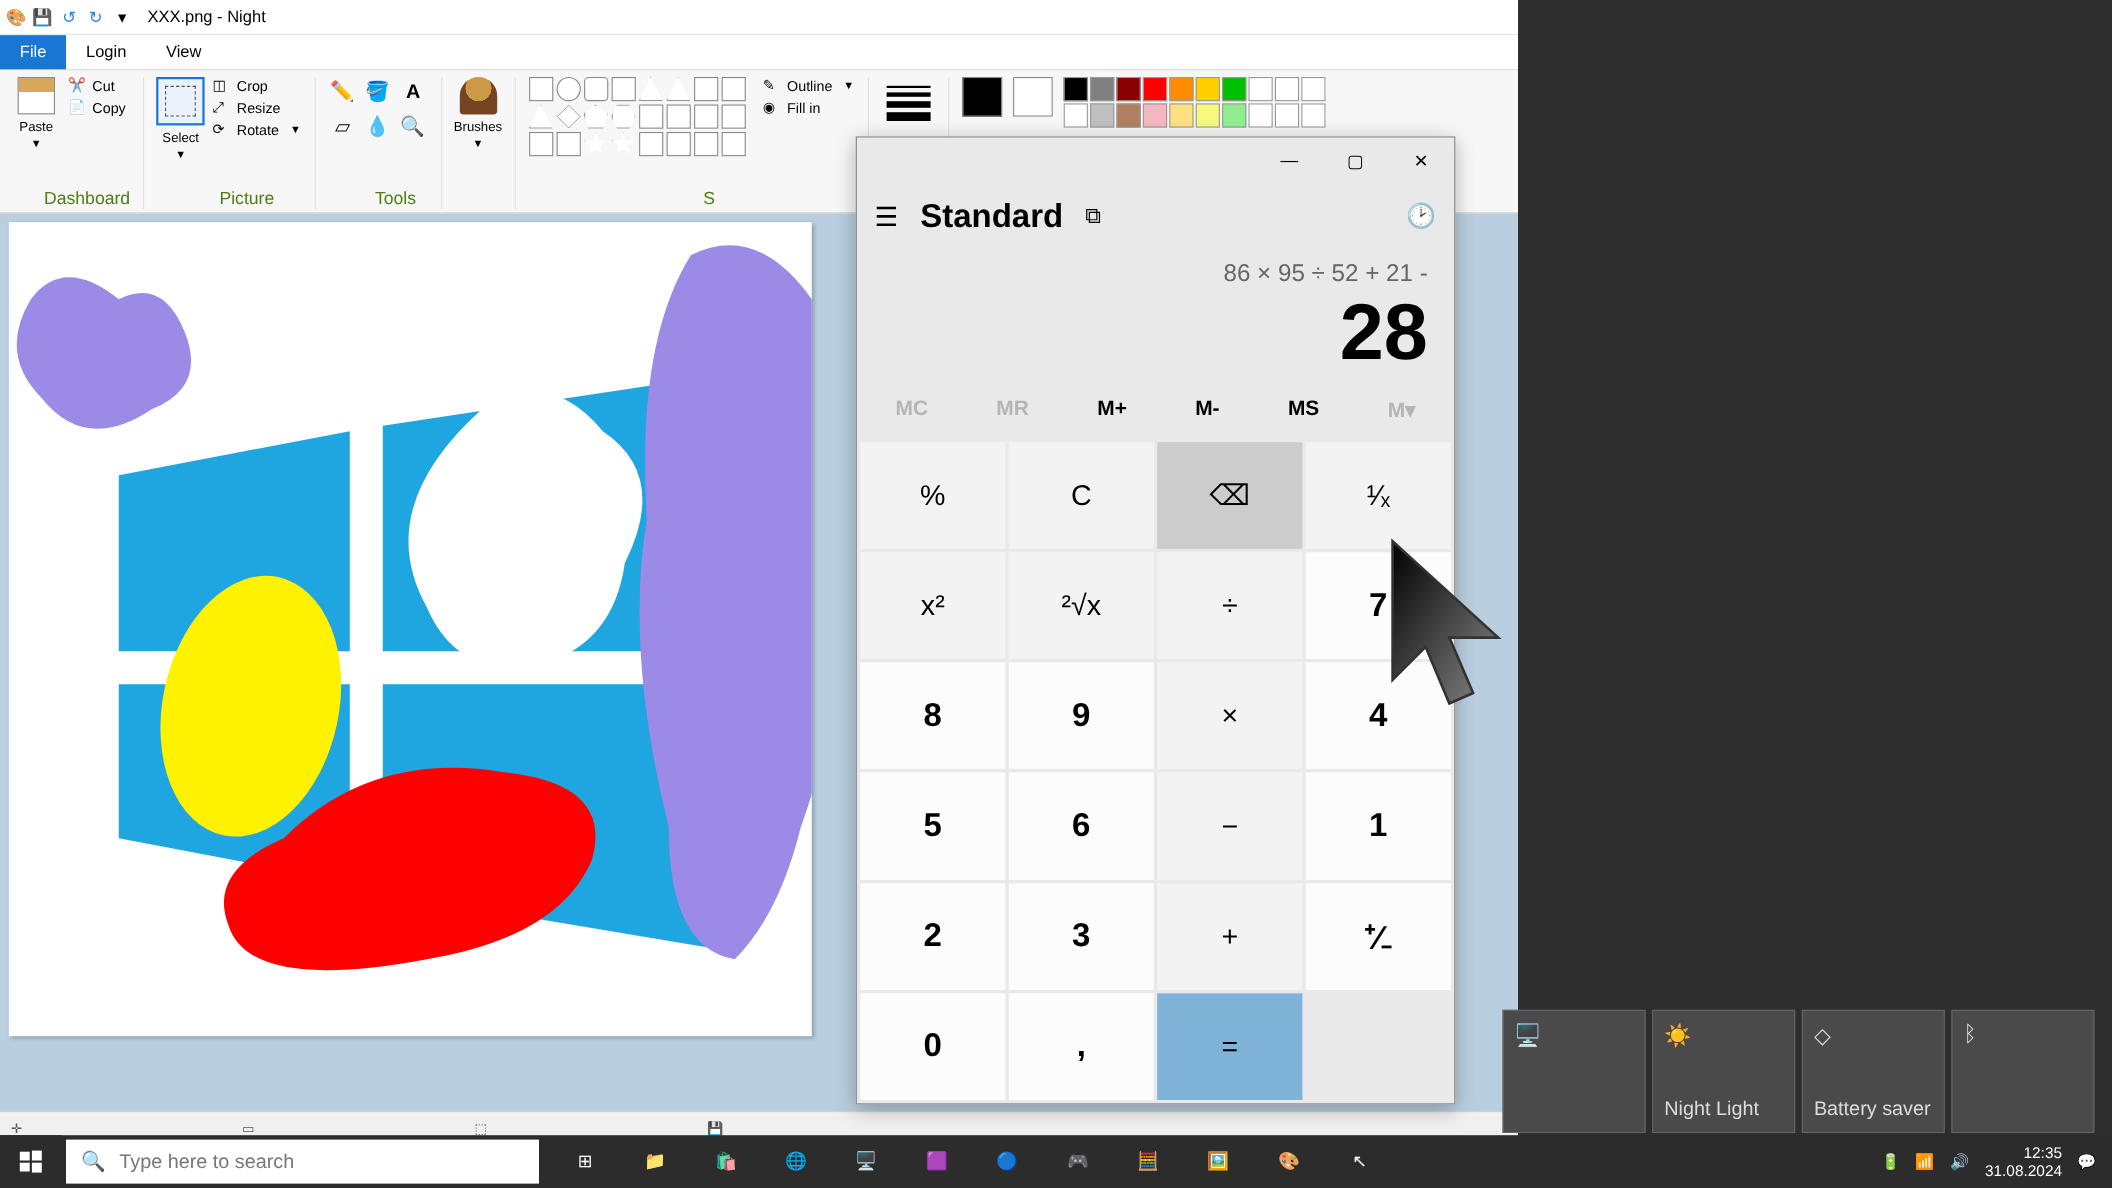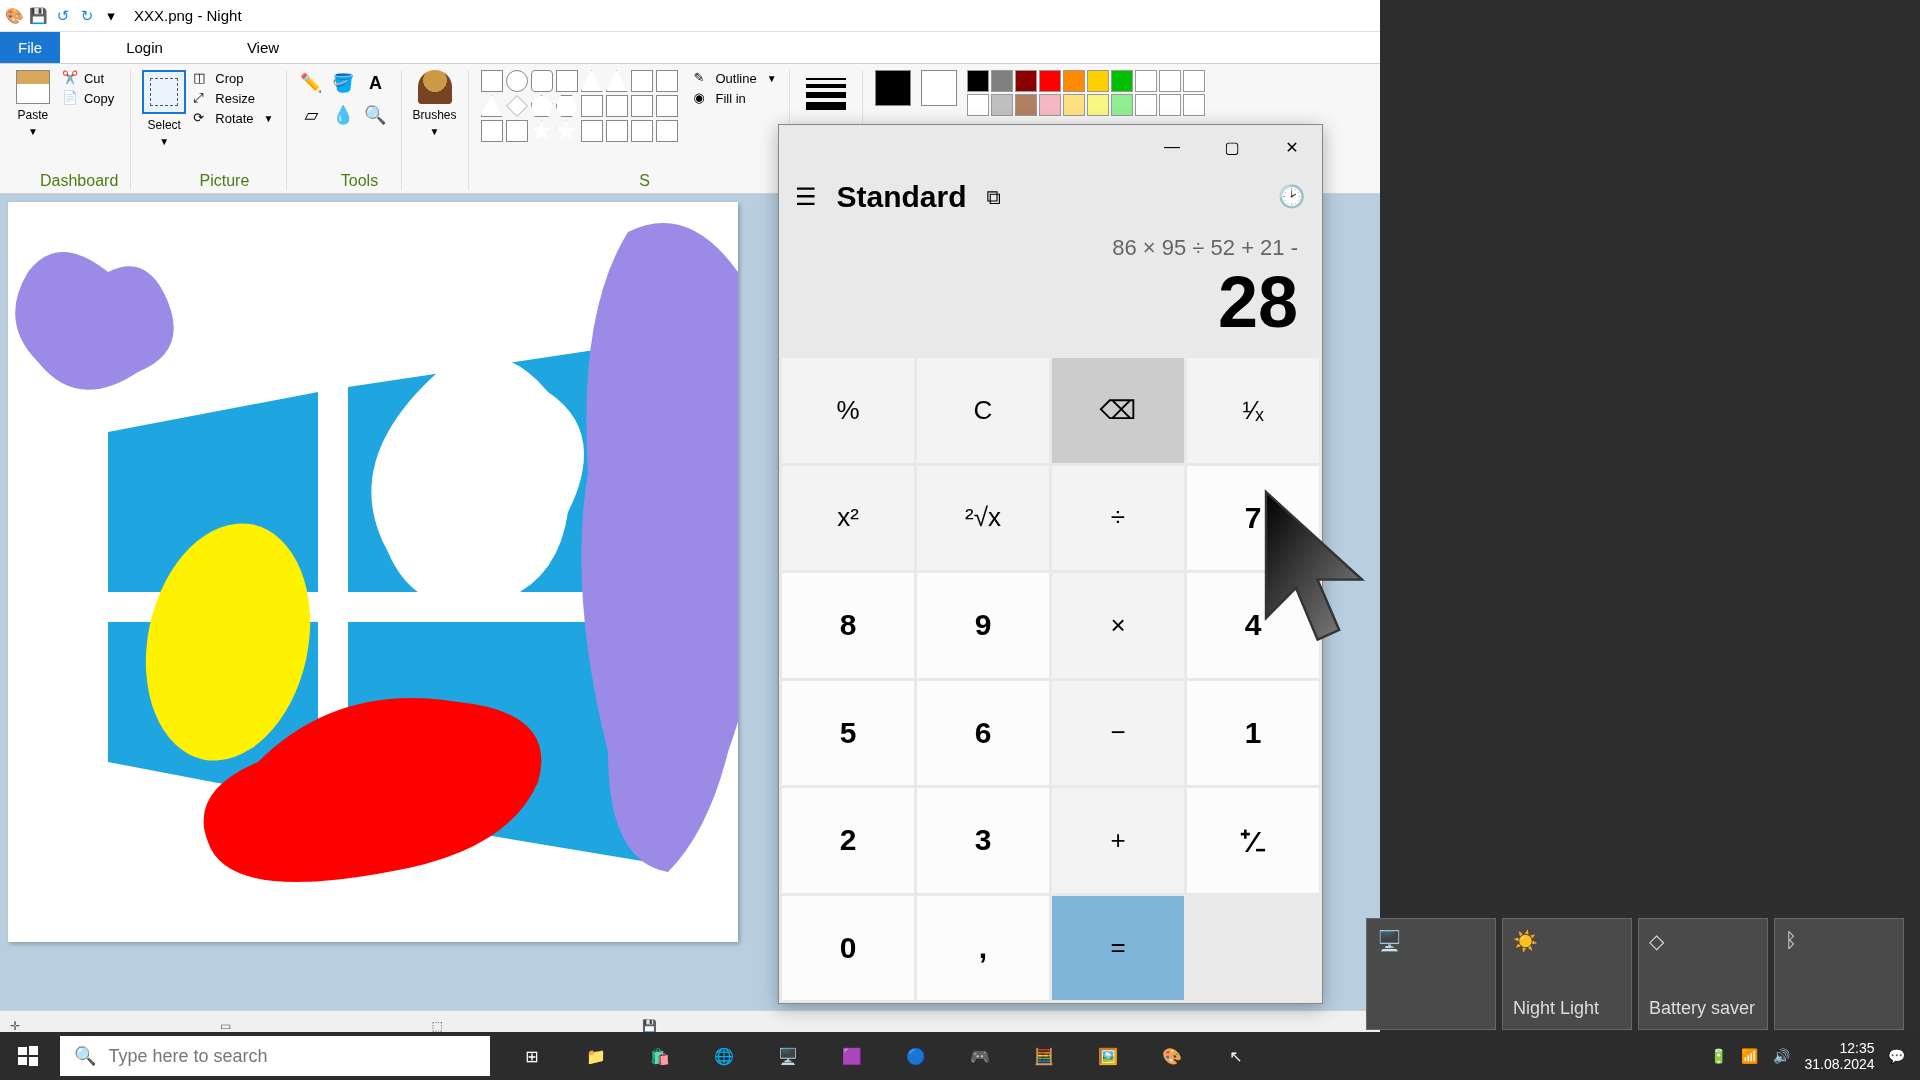--- a/index.html
+++ b/index.html
@@ -13,7 +13,7 @@
 .paint-titlebar .qat .ticon { width:18px; height:18px; display:inline-flex; align-items:center; justify-content:center; }
 .paint-titlebar .title { margin-left: 8px; }
 
-.paint-menubar { height: 32px; display: flex; align-items: stretch; background: #fff; border-bottom: 1px solid #d0d0d0; gap: 48px; }
+.paint-menubar { height: 32px; display: flex; align-items: stretch; background: #fff; border-bottom: 1px solid #d0d0d0; }
 .paint-menubar .mitem { padding: 0 18px; font-size: 15px; display:flex; align-items:center; }
 .paint-menubar .mitem.file { background:#1976d2; color:#fff; }
 

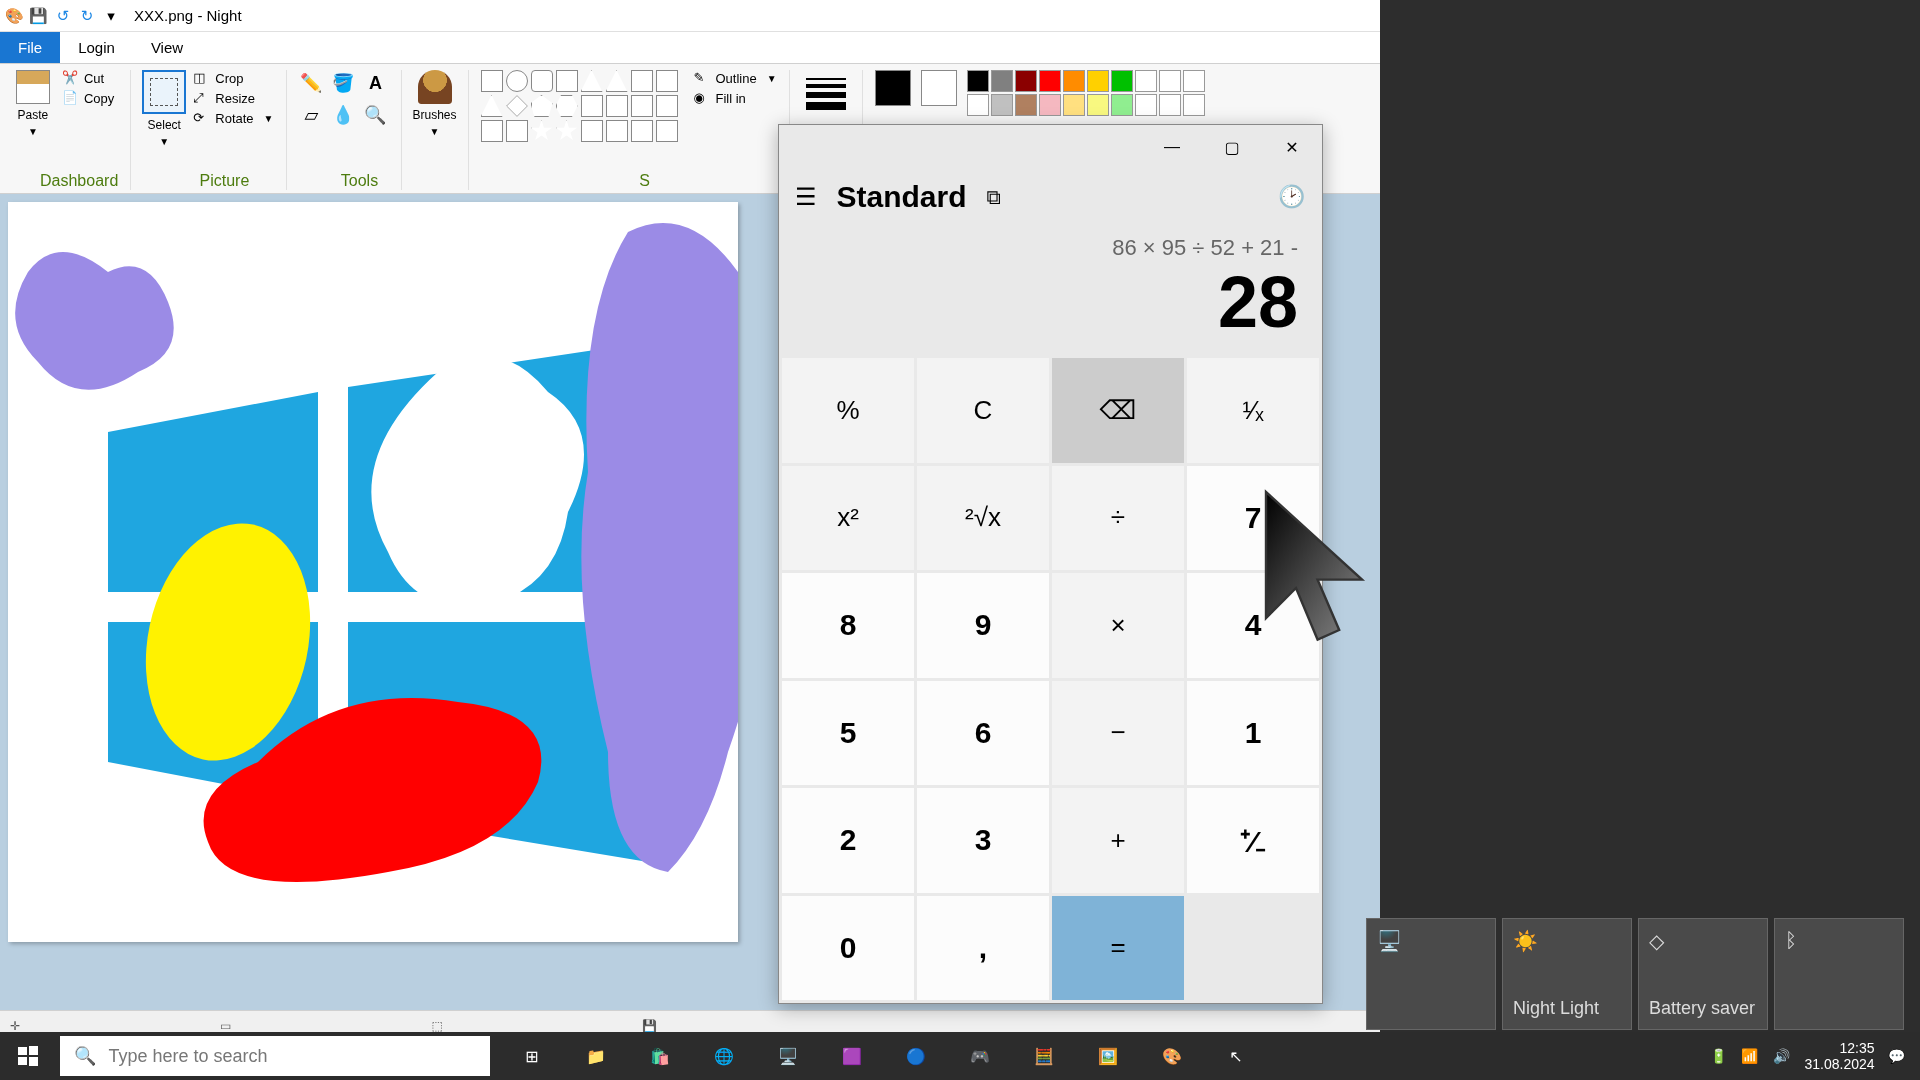--- a/index.html
+++ b/index.html
@@ -330,6 +330,14 @@
   </div>
   <div class="calc-expr">86 × 95 ÷ 52 + 21 -</div>
   <div class="calc-result">28</div>
+  <div class="calc-mem">
+    <span class="mb dis">MC</span>
+    <span class="mb dis">MR</span>
+    <span class="mb">M+</span>
+    <span class="mb">M-</span>
+    <span class="mb">MS</span>
+    <span class="mb dis">M▾</span>
+  </div>
   <div class="calc-grid">
     <div class="cb">%</div>
     <div class="cb">C</div>

